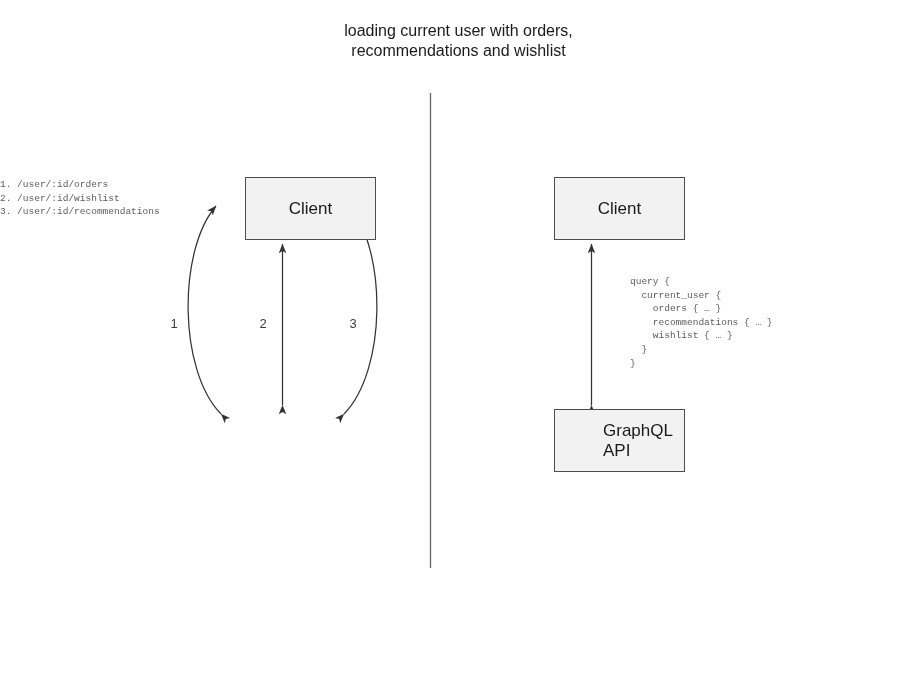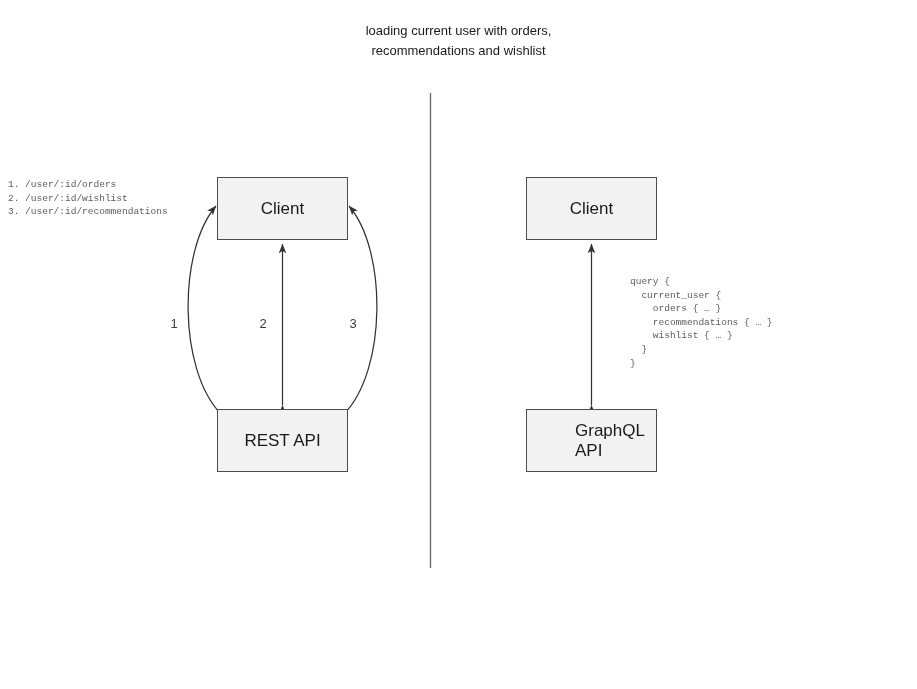--- a/index.html
+++ b/index.html
@@ -32,7 +32,7 @@
     width: 917px;
     text-align: center;
     font-family: "Liberation Sans", sans-serif;
-    font-size: 13px;
+    font-size: 16px;
     line-height: 20px;
     color: #1a1a1a;
     white-space: pre-line;

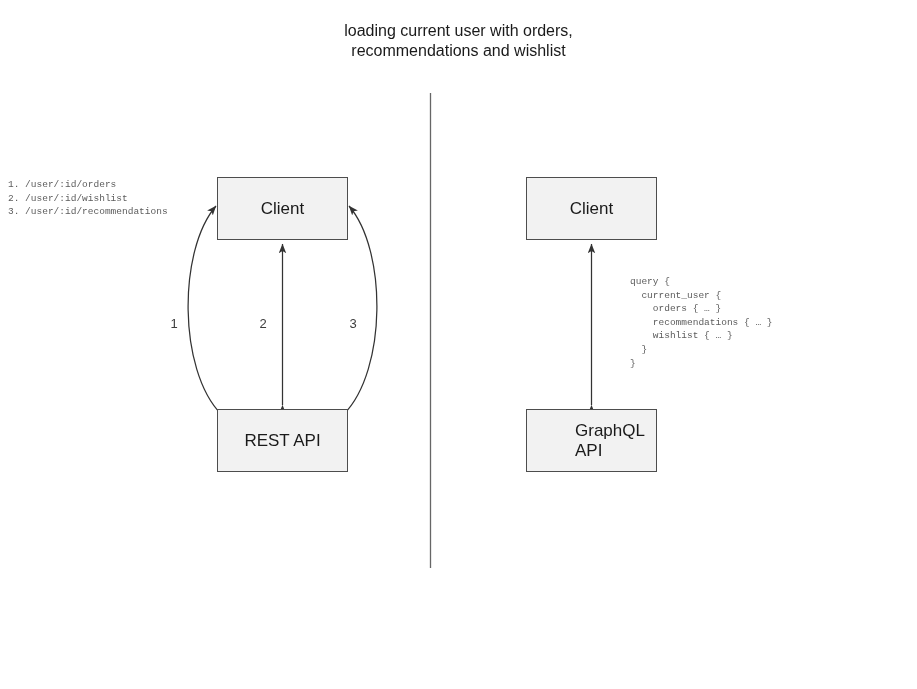--- a/index.html
+++ b/index.html
@@ -88,7 +88,7 @@
     color: #5c5c5c;
     white-space: pre;
   }
-  #rest-endpoint-list { left: 8px; top: 178px; }
+  #rest-endpoint-list { left: 0; top: 178px; }
   #graphql-query      { left: 630px; top: 275px; }
 </style>
 </head>

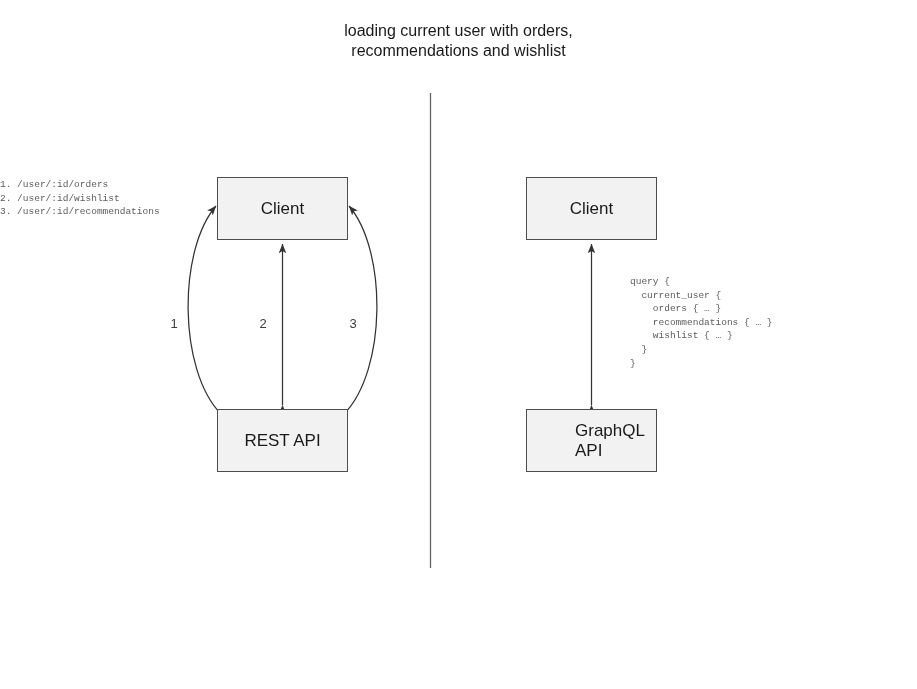--- a/index.html
+++ b/index.html
@@ -50,6 +50,7 @@
     font-family: "Liberation Sans", sans-serif;
     font-size: 17px;
     color: #1a1a1a;
+    margin-left: 28px;
   }
   #node-rest-client  { left: 217px; top: 177px; width: 131px; height: 63px; }
   #node-rest-api     { left: 217px; top: 409px; width: 131px; height: 63px; }

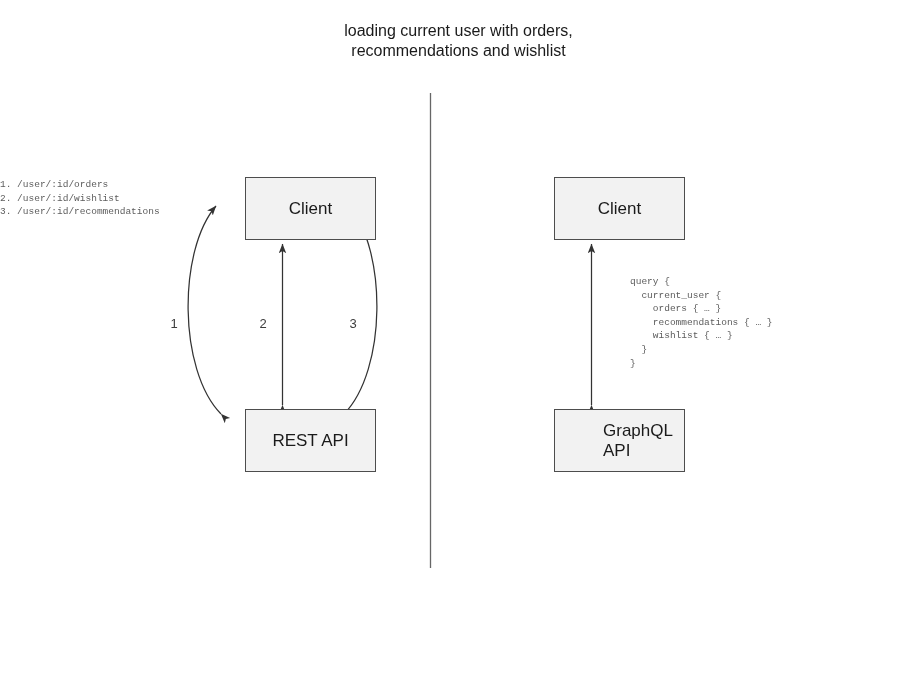--- a/index.html
+++ b/index.html
@@ -120,7 +120,6 @@
 
   <div class="node" id="node-rest-client">Client</div>
 
-  <div class="node" id="node-rest-api">REST API</div>
 
   <div class="node" id="node-gql-client">Client</div>
 

